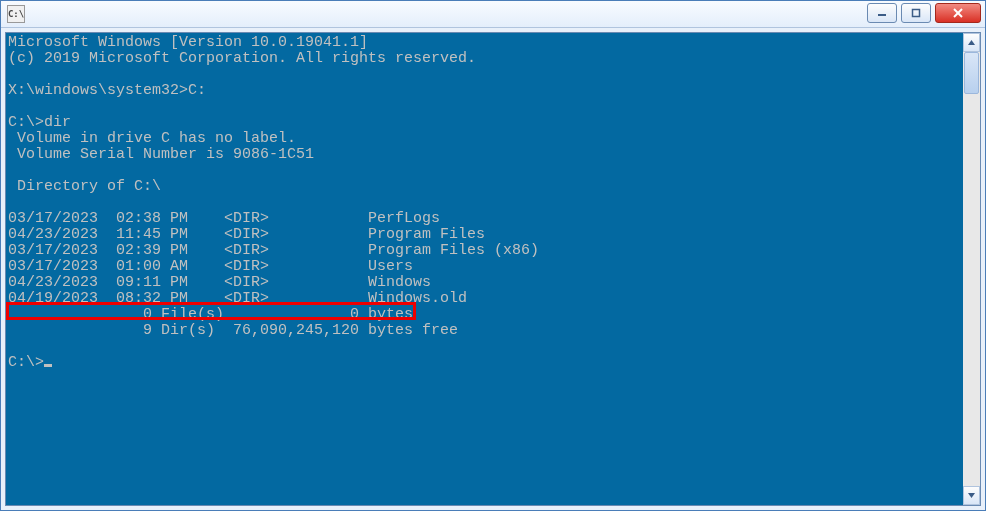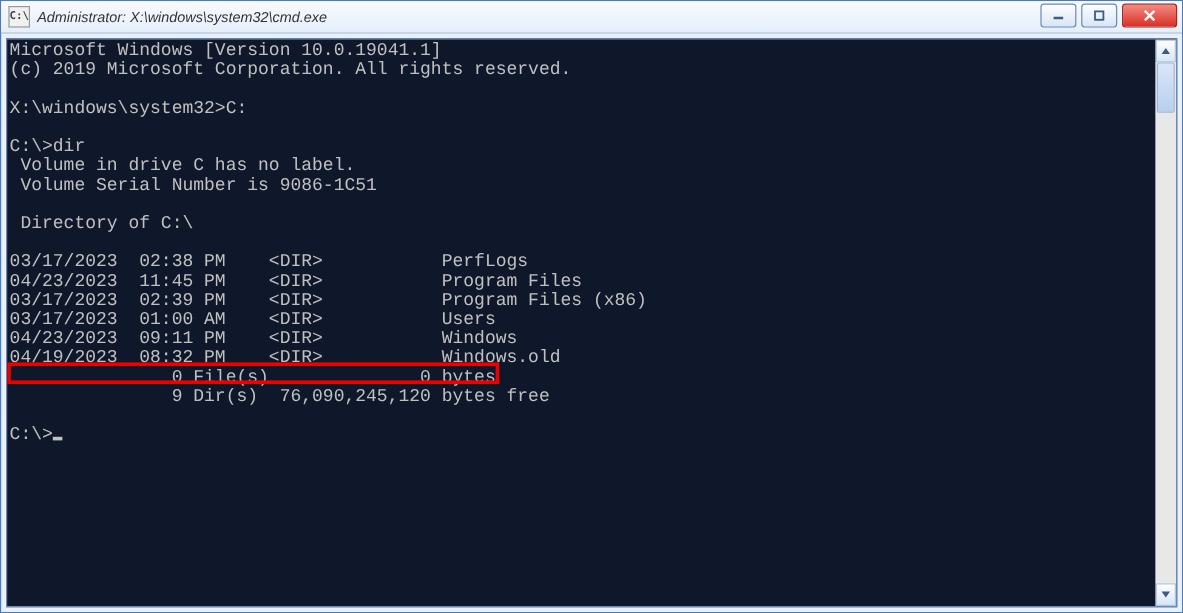--- a/index.html
+++ b/index.html
@@ -155,7 +155,6 @@
 
   <div class="titlebar">
     <div class="icon">C:\</div>
-    <div class="title">Administrator: X:\windows\system32\cmd.exe</div>
     <div class="buttons">
       <div class="tb-btn">
         <svg width="10" height="10" viewBox="0 0 10 10">

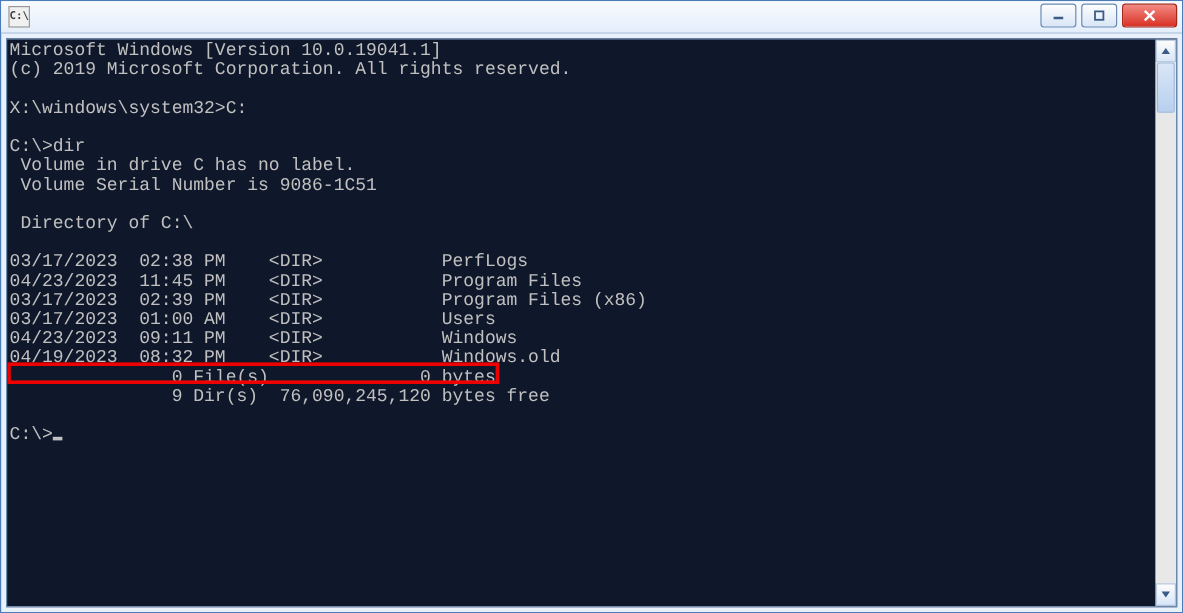--- a/index.html
+++ b/index.html
@@ -76,7 +76,7 @@
   .console-frame {
     flex: 1;
     margin: 4px;
-    background: #0f172a;
+    background: #0369a1;
     font-family: Consolas, 'Courier New', monospace;
     font-size: 15px;
     line-height: 16px;

